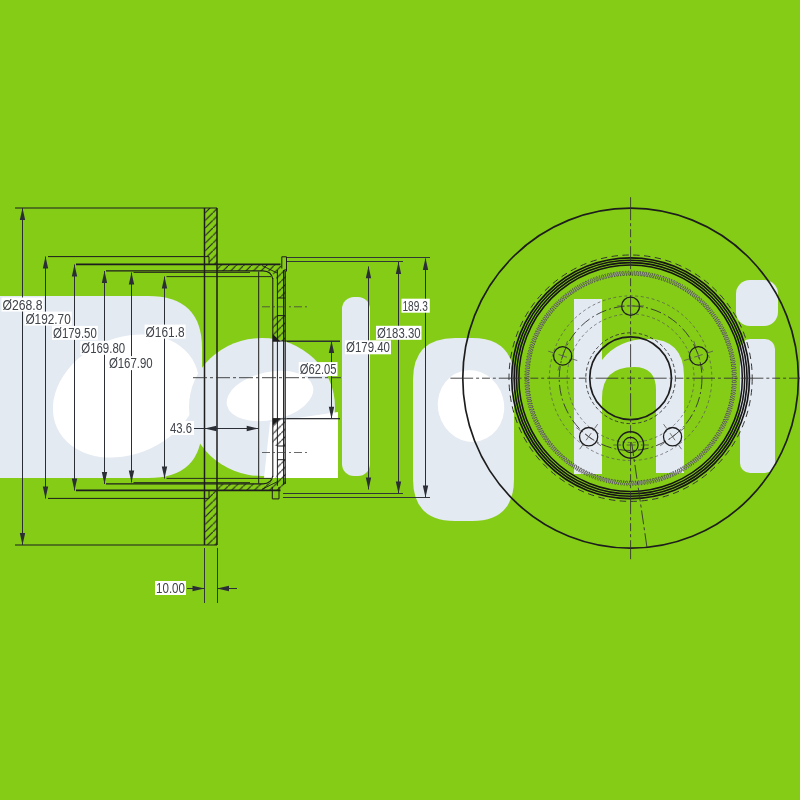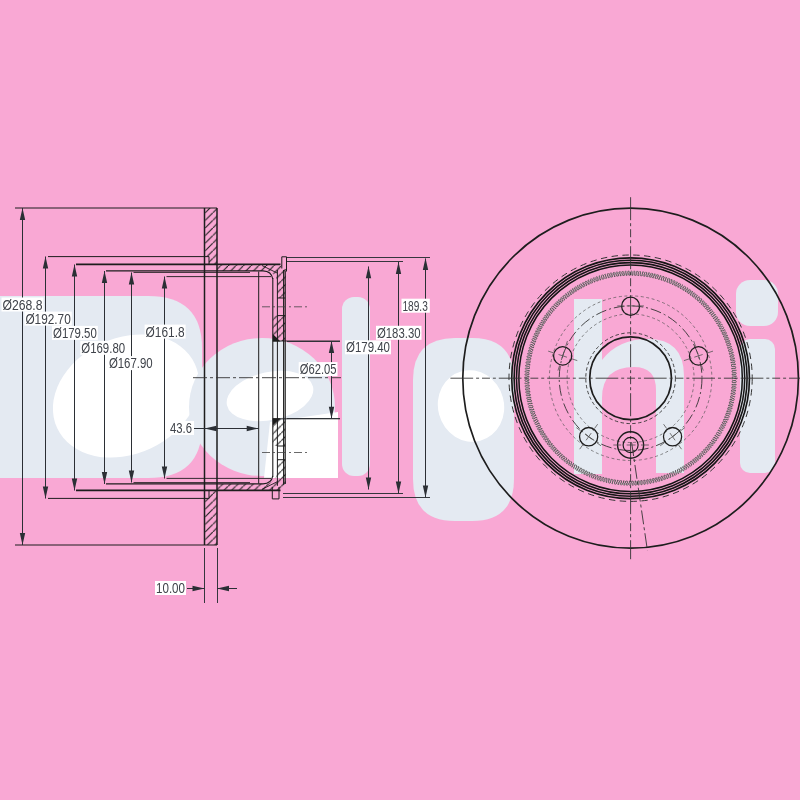--- a/index.html
+++ b/index.html
@@ -3,7 +3,7 @@
 <meta charset="utf-8">
 <style>
   html,body{margin:0;padding:0;background:#fff;}
-  #page{width:800px;height:800px;position:relative;background:#f9a8d4;overflow:hidden;}
+  #page{width:800px;height:800px;position:relative;background:#84cc16;overflow:hidden;}
   svg text{font-family:"Liberation Sans",sans-serif;fill:#3f434a;}
 </style>
 </head>

